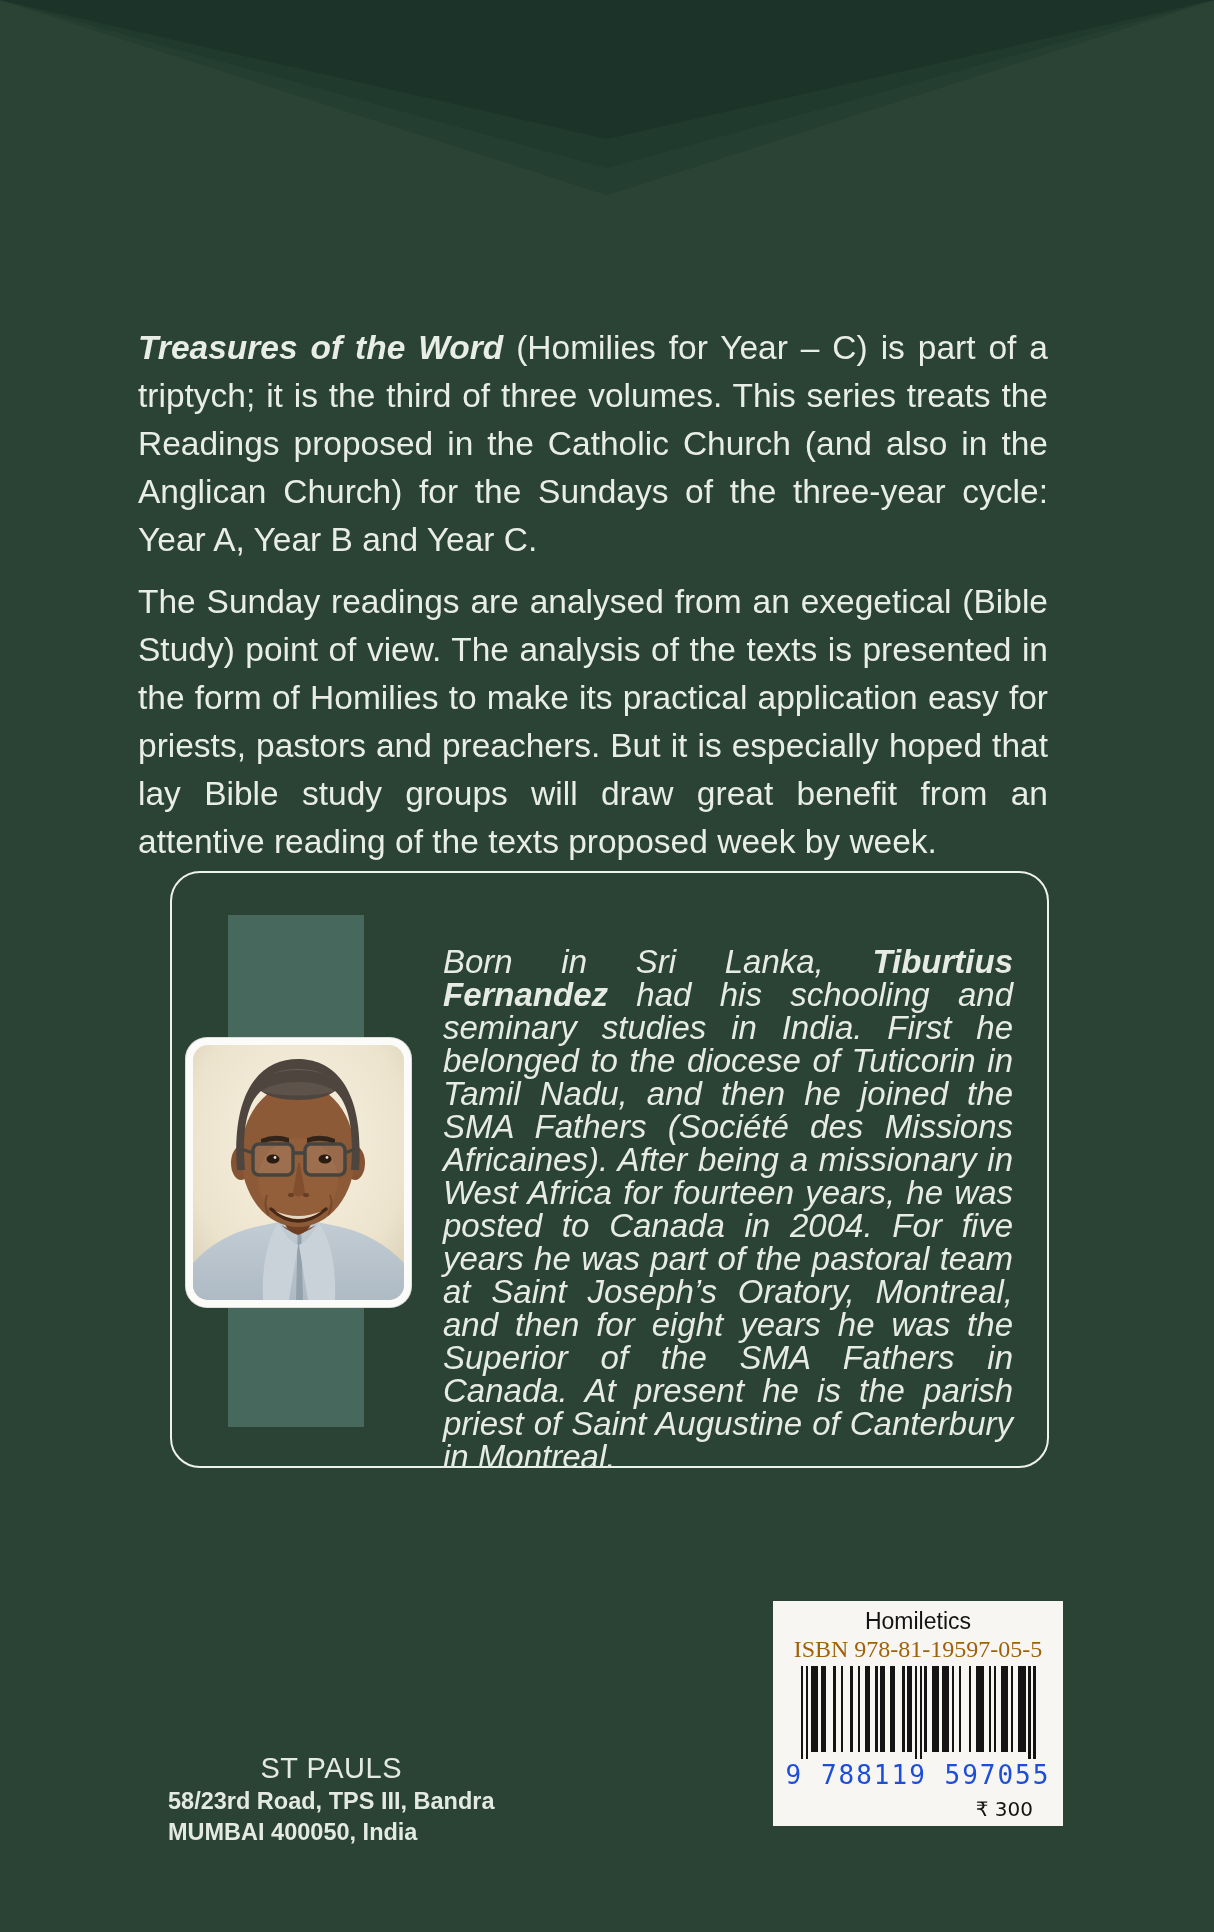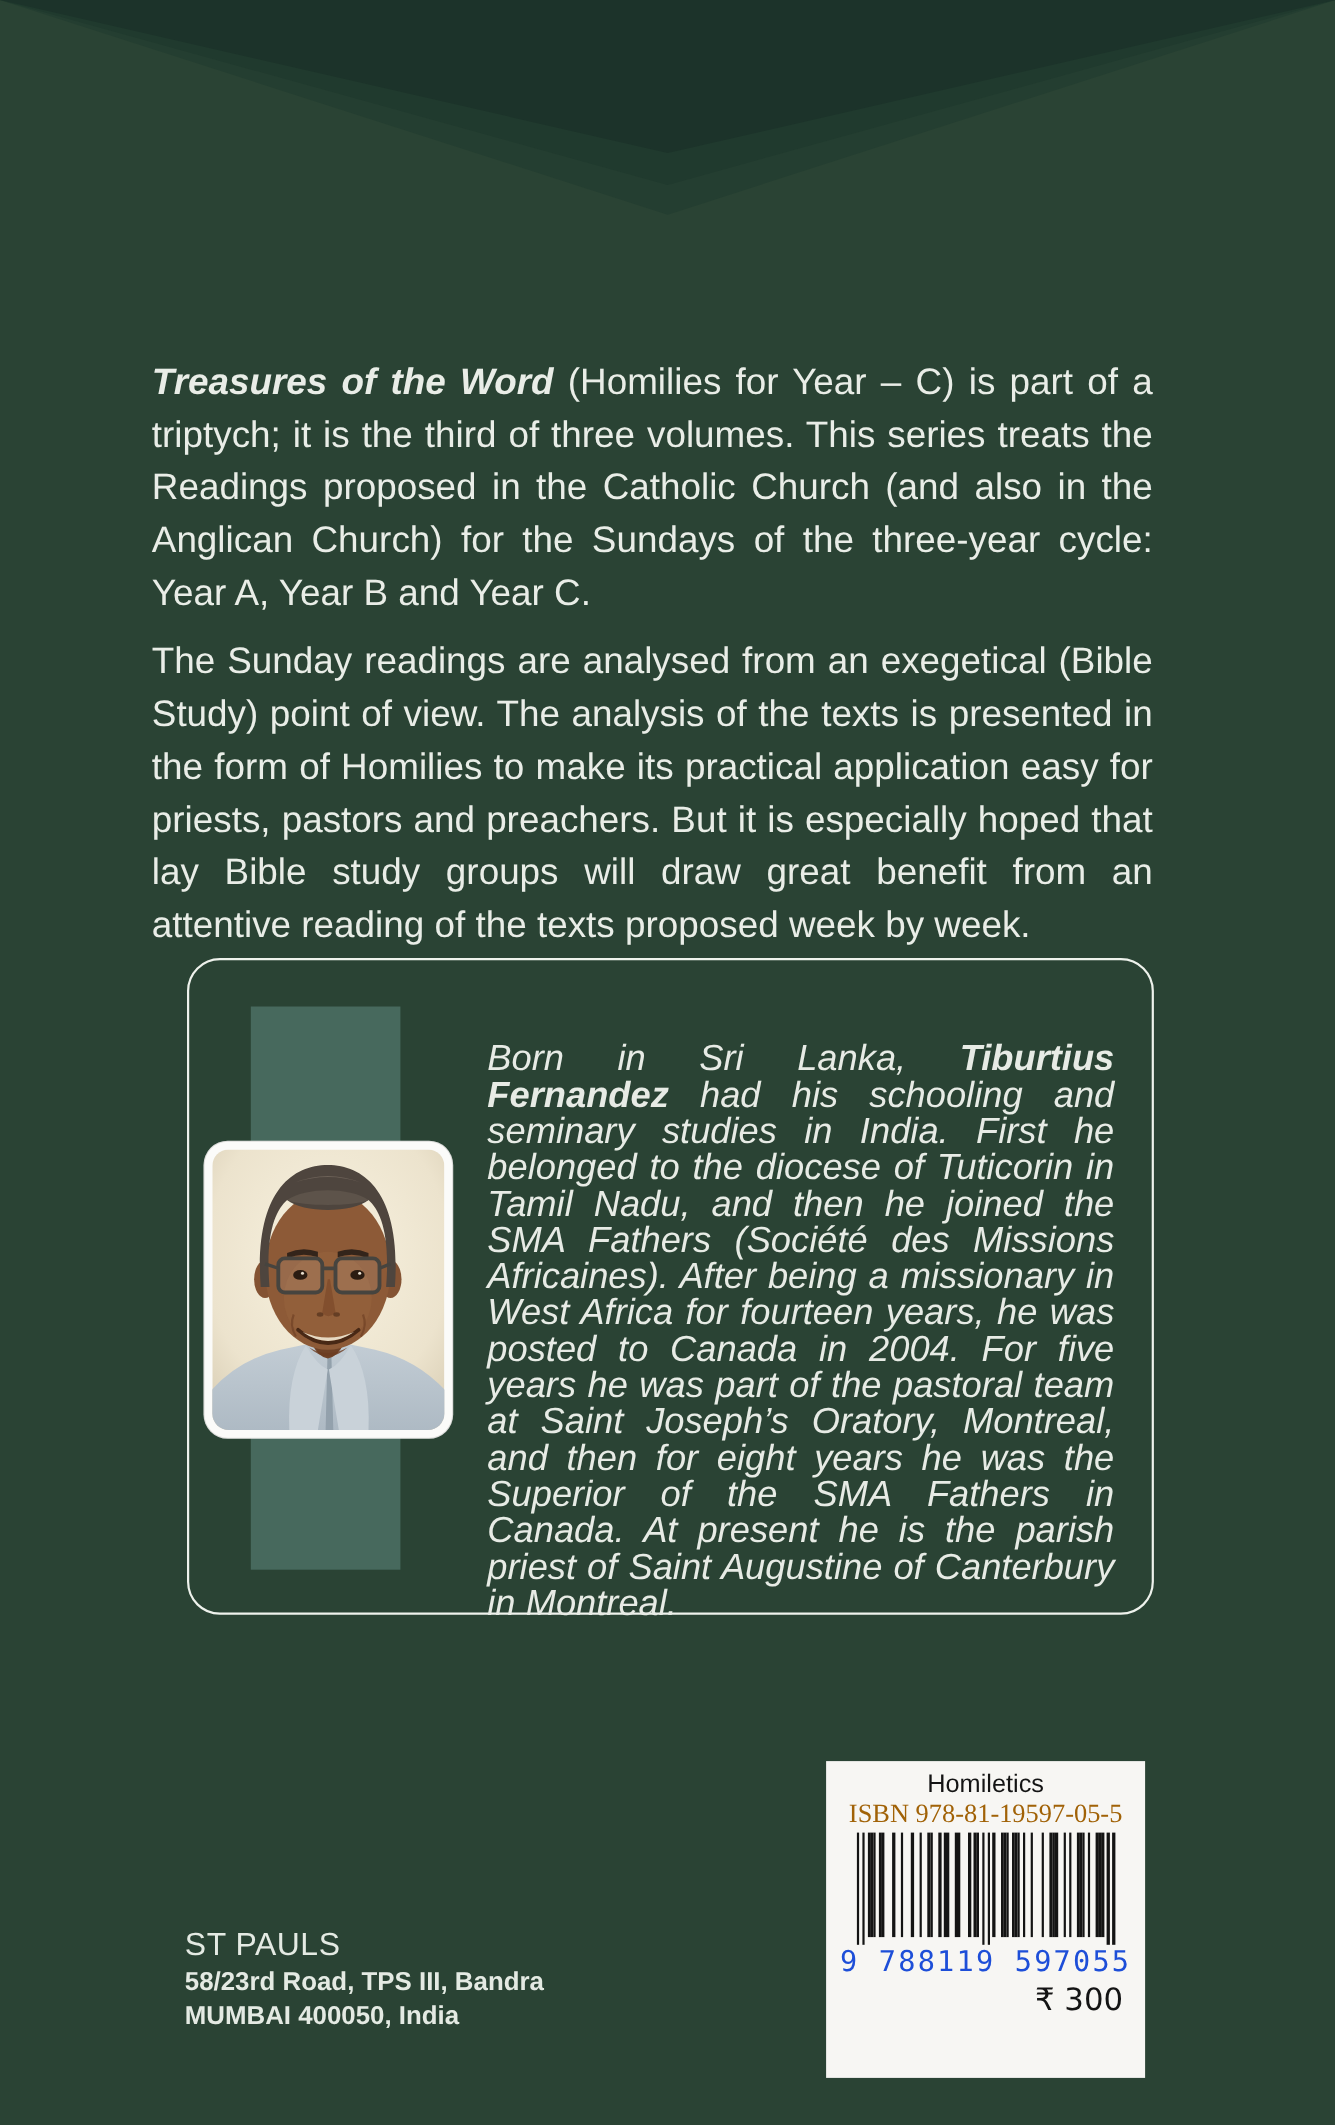--- a/index.html
+++ b/index.html
@@ -52,7 +52,7 @@
 
   
   .barcode-box{
-    position:absolute;left:751px;top:1601px;width:290px;height:288px;
+    position:absolute;left:773px;top:1601px;width:290px;height:225px;
     background:#f7f6f3;
     display:flex;flex-direction:column;align-items:center;
     box-sizing:border-box;padding-top:7px;

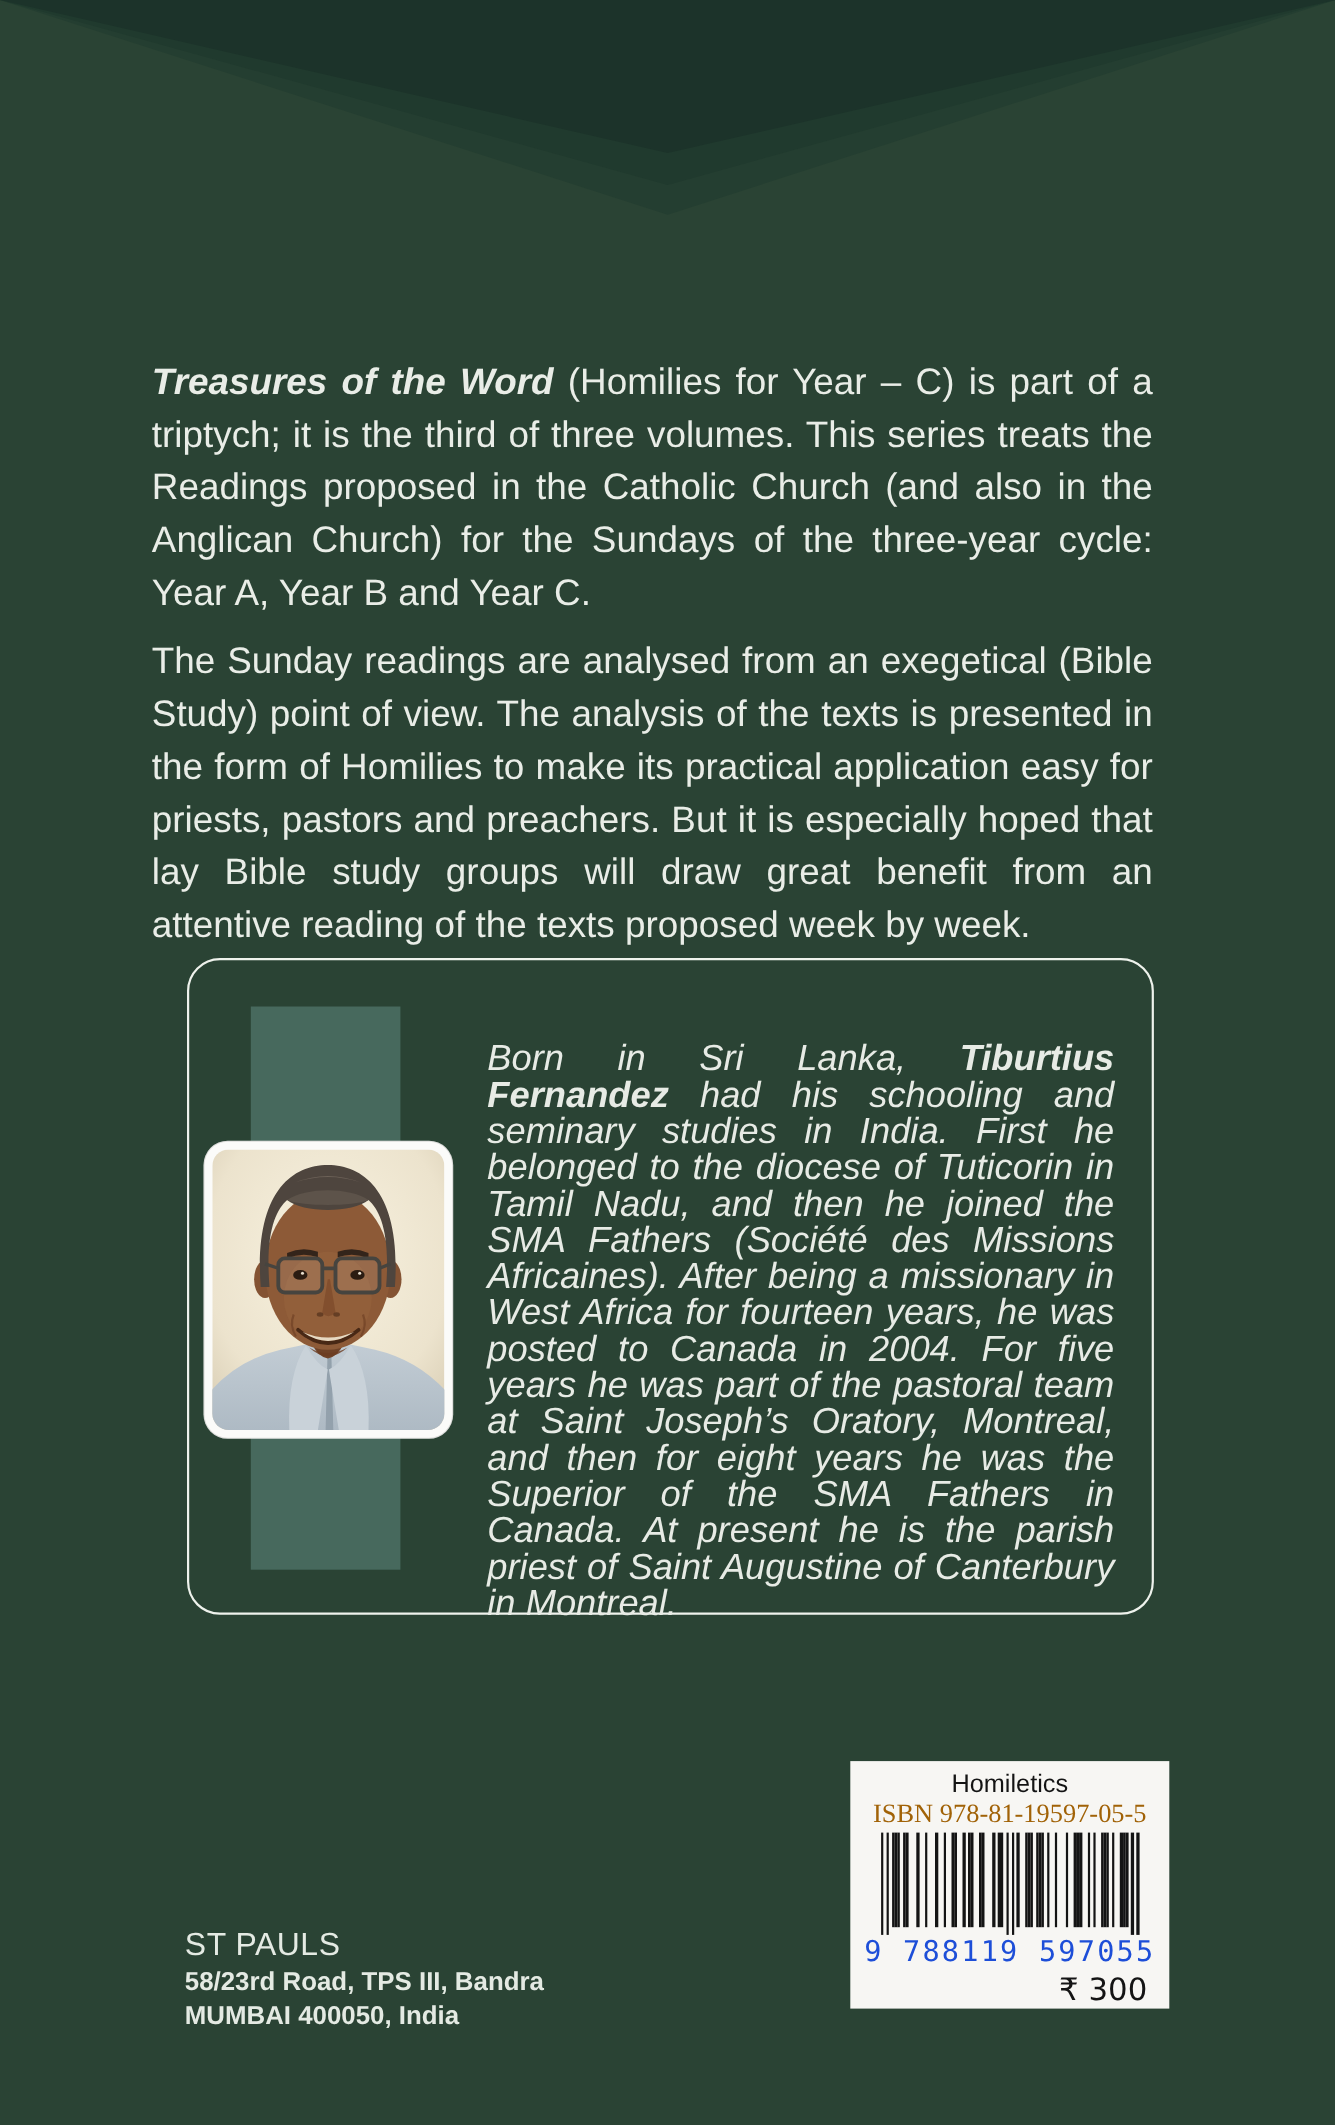--- a/index.html
+++ b/index.html
@@ -82,7 +82,7 @@
     position:absolute;left:168px;top:1750px;
     color:#e4eae3;
   }
-  .pub-name{font-size:29px;line-height:36px;letter-spacing:0.5px;font-weight:400;}
+  .pub-name{font-size:29px;line-height:36px;letter-spacing:0.5px;font-weight:400;text-align:center;}
   .pub-line{font-size:23.5px;line-height:31px;font-weight:700;}
 </style>
 </head>

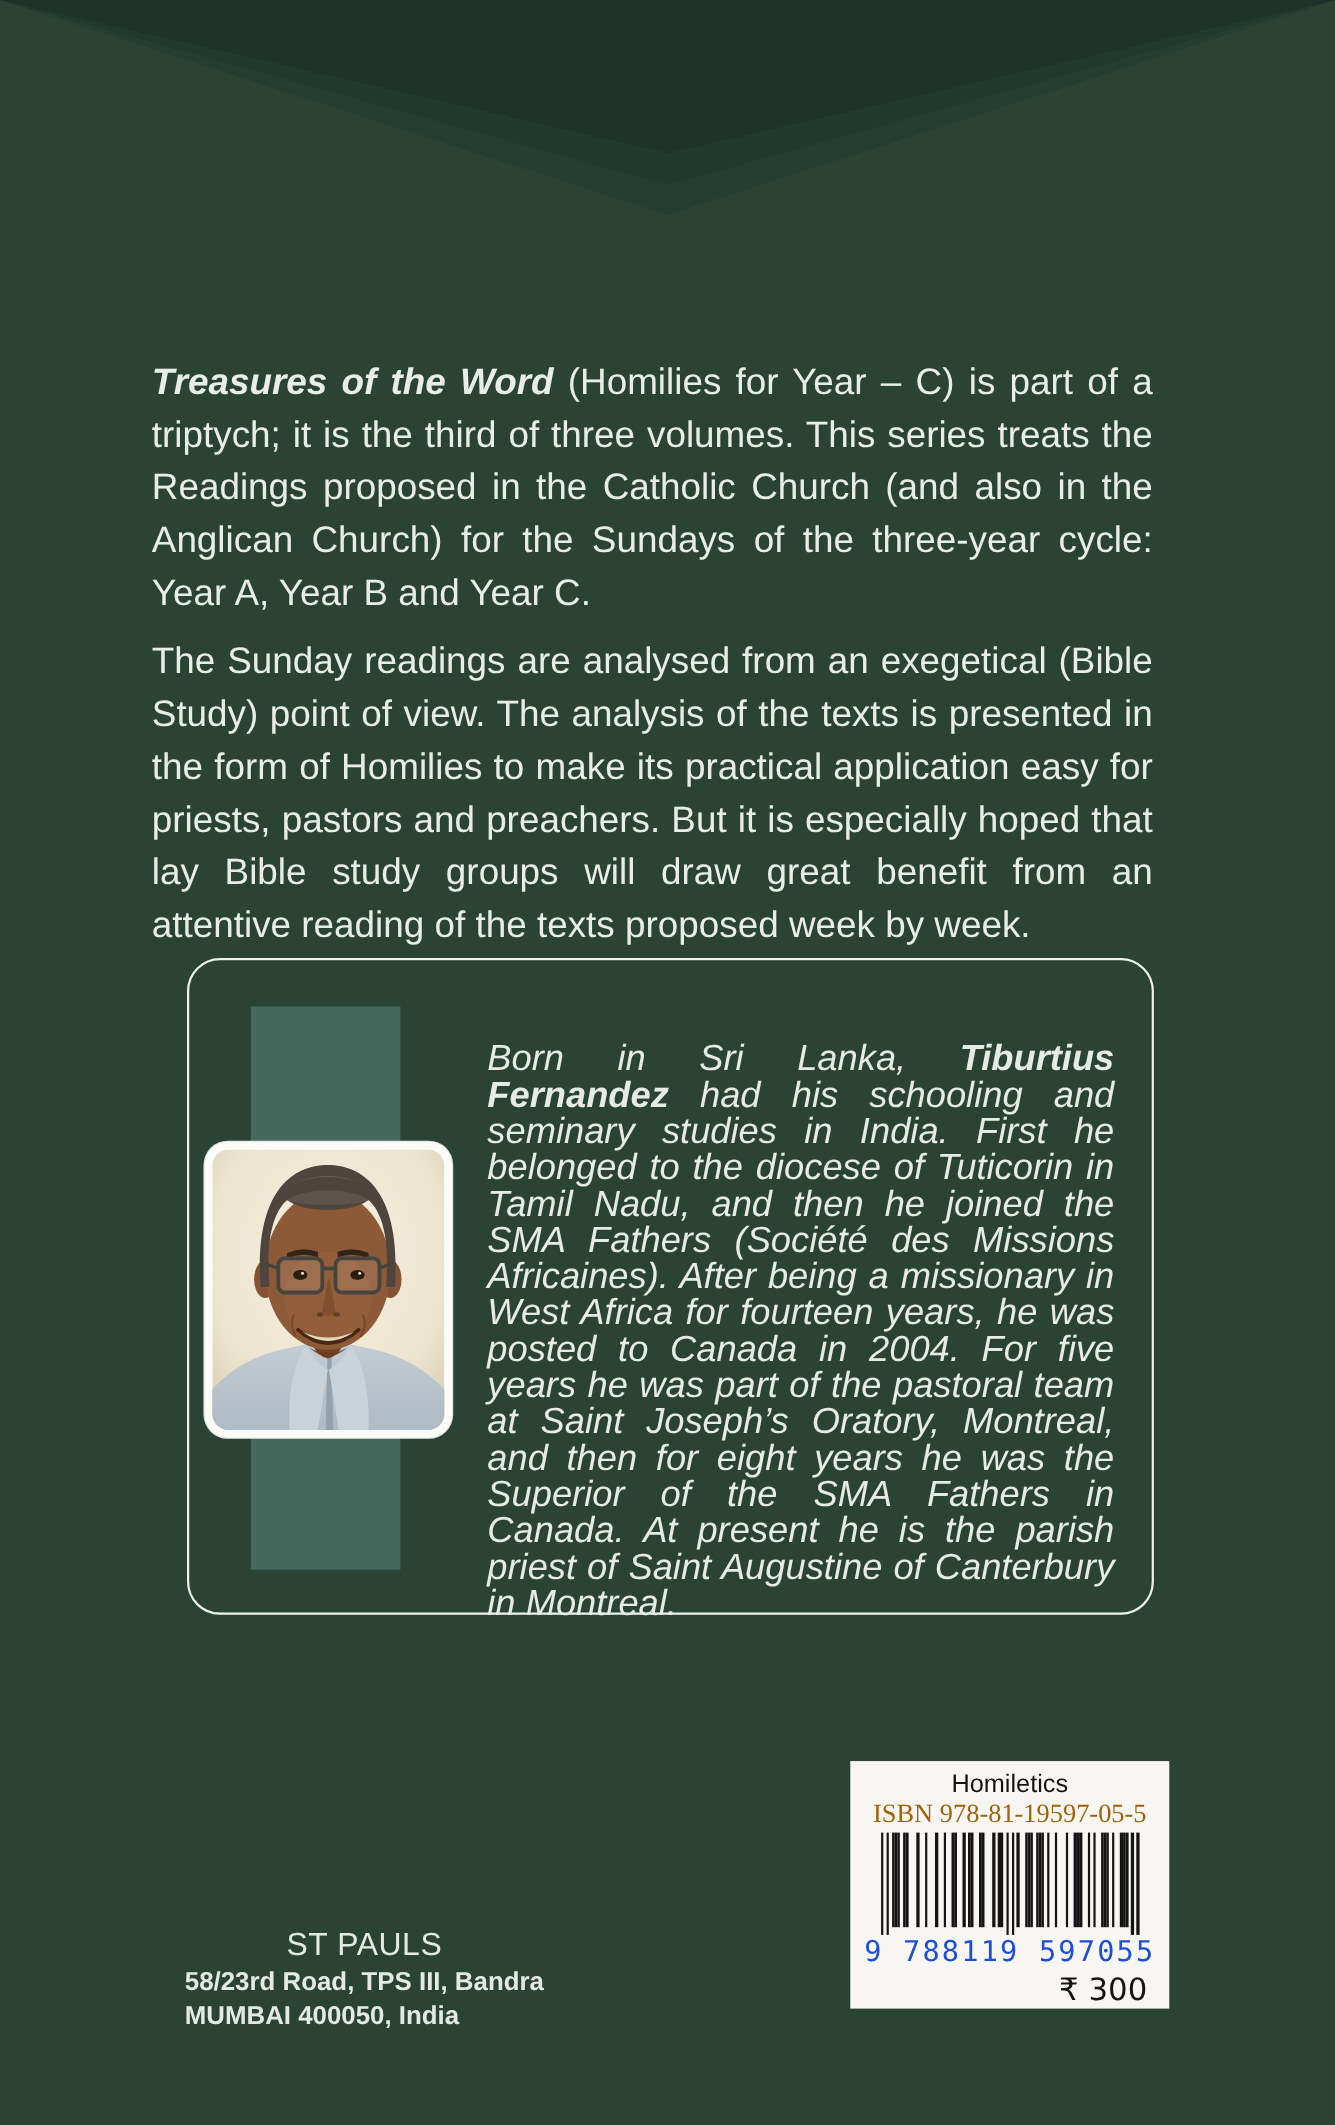--- a/index.html
+++ b/index.html
@@ -72,9 +72,9 @@
     white-space:pre;
   }
   .bc-price{
-    width:100%;text-align:right;box-sizing:border-box;padding-right:20px;
+    width:100%;text-align:right;box-sizing:border-box;padding-right:30px;
     color:#141414;font-family:"DejaVu Sans",sans-serif;
-    font-size:28px;line-height:34px;margin-top:2px;
+    font-size:20px;line-height:34px;margin-top:2px;
   }
 
   

